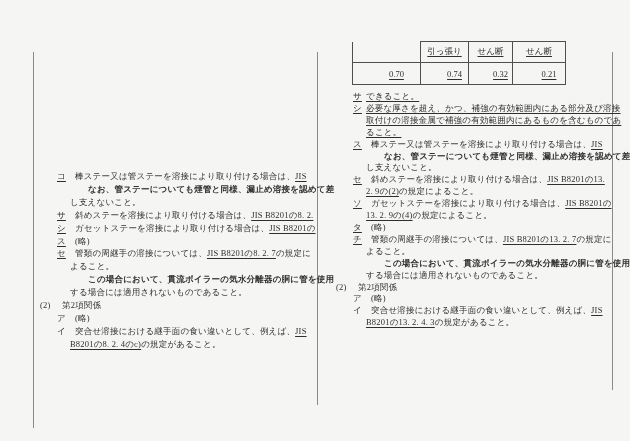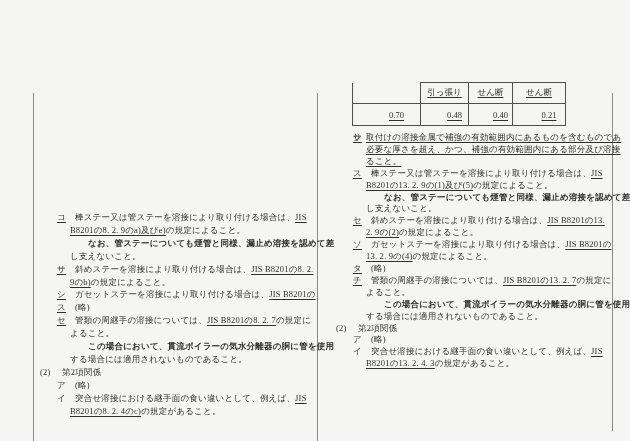--- a/index.html
+++ b/index.html
@@ -9,7 +9,7 @@
     color:#2f2f2f;
     font-family:"Liberation Serif","DejaVu Serif",serif;
   }
-  #spread{position:absolute;inset:0;margin-top:41px;}
+  #spread{position:absolute;inset:0;}
   .rule{position:absolute;width:1px;background:#8a8a8a;}
   #rule-left{left:33px;top:52px;height:376px;}
   #rule-center{left:317px;top:52px;height:353px;}

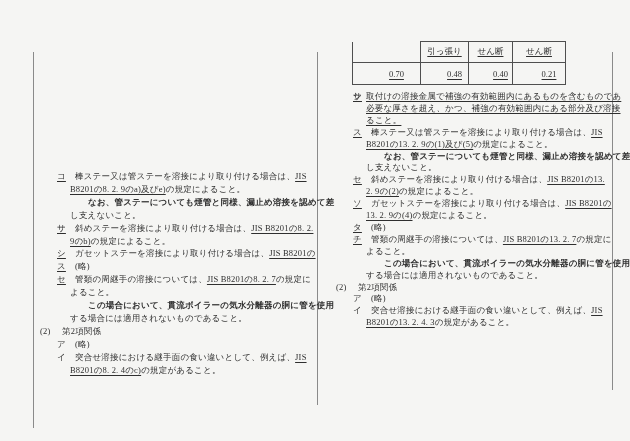--- a/index.html
+++ b/index.html
@@ -66,7 +66,7 @@
         </tr>
         <tr class="val">
           <td><span class="u">0.70</span></td>
-          <td><span class="u">0.48</span></td>
+          <td><span class="u">0.74</span></td>
           <td><span class="u">0.40</span></td>
           <td><span class="u">0.21</span></td>
         </tr>

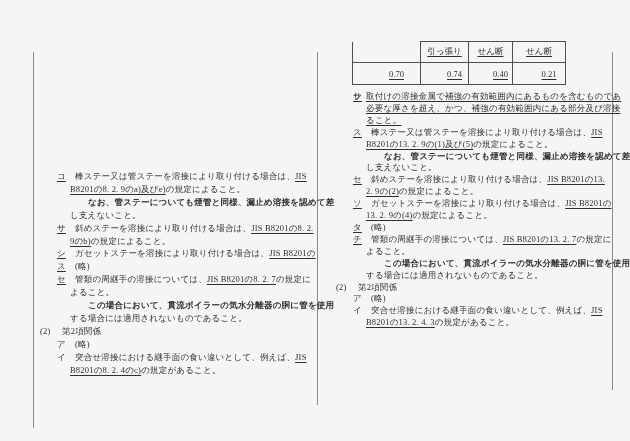--- a/index.html
+++ b/index.html
@@ -67,7 +67,7 @@
         <tr class="val">
           <td><span class="u">0.70</span></td>
           <td><span class="u">0.74</span></td>
-          <td><span class="u">0.40</span></td>
+          <td><span class="u">0.32</span></td>
           <td><span class="u">0.21</span></td>
         </tr>
       </tbody>

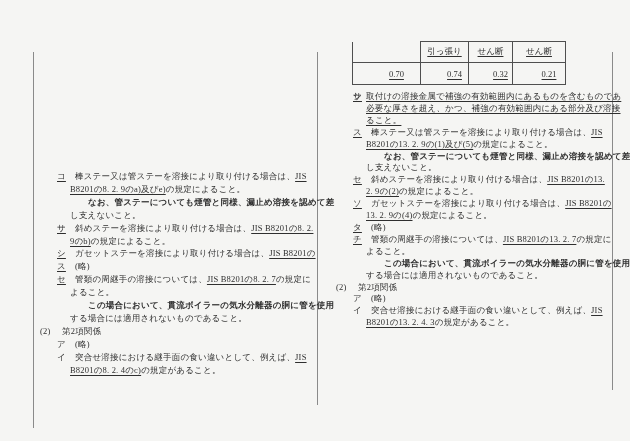--- a/index.html
+++ b/index.html
@@ -93,6 +93,7 @@
     </div>
   <div class="page" id="page-right">
       <div class="line lab"><span class="label u">サ</span></div>
+      <div class="line cont"><span class="seg u">できること。</span></div>
       <div class="line lab"><span class="label u">シ</span></div>
       <div class="line cont"><span class="seg u">取付けの溶接金属で補強の有効範囲内にあるものを含むものであ</span></div>
       <div class="line cont"><span class="seg u">必要な厚さを超え、かつ、補強の有効範囲内にある部分及び溶接</span></div>

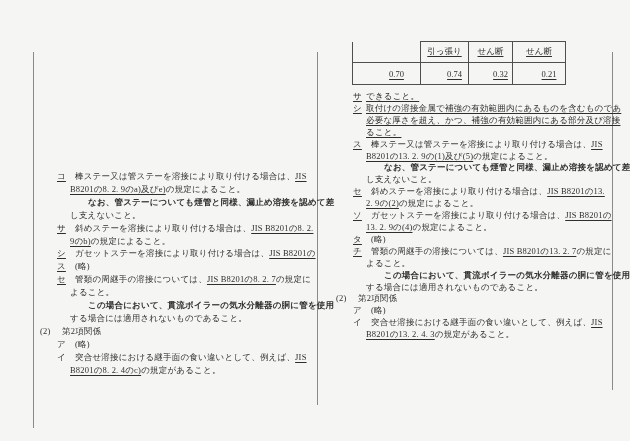--- a/index.html
+++ b/index.html
@@ -95,8 +95,8 @@
       <div class="line lab"><span class="label u">サ</span></div>
       <div class="line cont"><span class="seg u">できること。</span></div>
       <div class="line lab"><span class="label u">シ</span></div>
+      <div class="line cont"><span class="seg u">必要な厚さを超え、かつ、補強の有効範囲内にある部分及び溶接</span></div>
       <div class="line cont"><span class="seg u">取付けの溶接金属で補強の有効範囲内にあるものを含むものであ</span></div>
-      <div class="line cont"><span class="seg u">必要な厚さを超え、かつ、補強の有効範囲内にある部分及び溶接</span></div>
       <div class="line cont"><span class="seg u">ること。</span></div>
       <div class="line lab"><span class="label u">ス</span><span class="seg">棒ステー又は管ステーを溶接により取り付ける場合は、</span><span class="seg u">JIS</span></div>
       <div class="line cont"><span class="seg u">B8201の13. 2. 9の(1)及び(5)</span><span class="seg">の規定によること。</span></div>

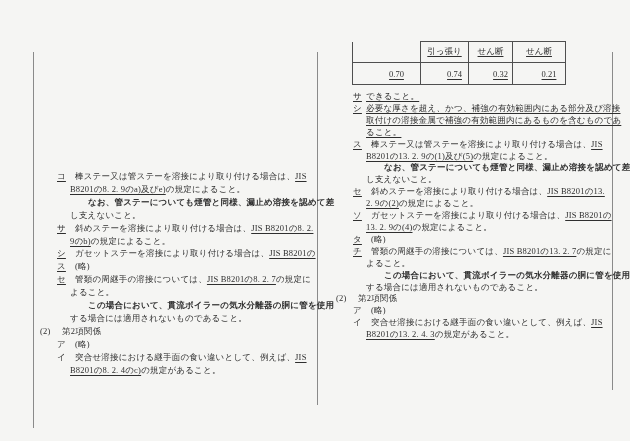--- a/index.html
+++ b/index.html
@@ -99,7 +99,6 @@
       <div class="line cont"><span class="seg u">取付けの溶接金属で補強の有効範囲内にあるものを含むものであ</span></div>
       <div class="line cont"><span class="seg u">ること。</span></div>
       <div class="line lab"><span class="label u">ス</span><span class="seg">棒ステー又は管ステーを溶接により取り付ける場合は、</span><span class="seg u">JIS</span></div>
-      <div class="line cont"><span class="seg u">B8201の13. 2. 9の(1)及び(5)</span><span class="seg">の規定によること。</span></div>
       <div class="line para"><span class="seg">なお、管ステーについても煙管と同様、漏止め溶接を認めて差</span></div>
       <div class="line cont"><span class="seg">し支えないこと。</span></div>
       <div class="line lab"><span class="label u">セ</span><span class="seg">斜めステーを溶接により取り付ける場合は、</span><span class="seg u">JIS B8201の13.</span></div>

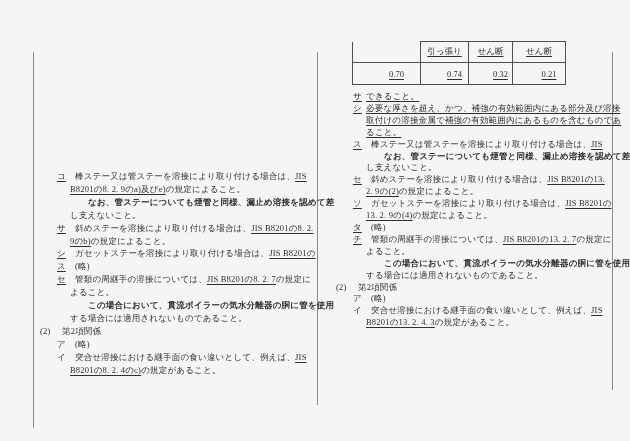--- a/index.html
+++ b/index.html
@@ -75,7 +75,6 @@
 
   <div class="page" id="page-left">
       <div class="line lab"><span class="label u">コ</span><span class="seg">棒ステー又は管ステーを溶接により取り付ける場合は、</span><span class="seg u">JIS</span></div>
-      <div class="line cont"><span class="seg u">B8201の8. 2. 9のa)及びe)</span><span class="seg">の規定によること。</span></div>
       <div class="line para"><span class="seg">なお、管ステーについても煙管と同様、漏止め溶接を認めて差</span></div>
       <div class="line cont"><span class="seg">し支えないこと。</span></div>
       <div class="line lab"><span class="label u">サ</span><span class="seg">斜めステーを溶接により取り付ける場合は、</span><span class="seg u">JIS B8201の8. 2.</span></div>

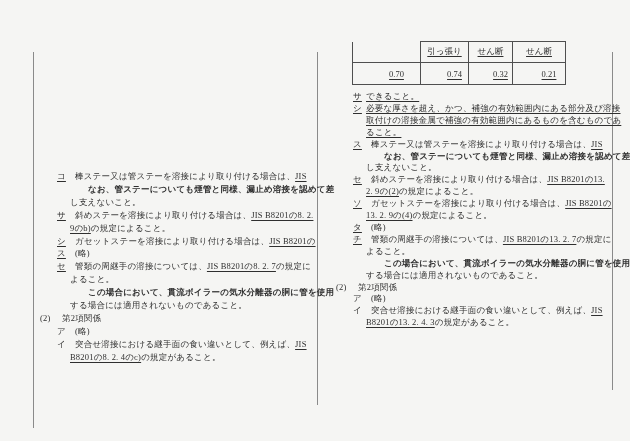--- a/index.html
+++ b/index.html
@@ -78,7 +78,6 @@
       <div class="line para"><span class="seg">なお、管ステーについても煙管と同様、漏止め溶接を認めて差</span></div>
       <div class="line cont"><span class="seg">し支えないこと。</span></div>
       <div class="line lab"><span class="label u">サ</span><span class="seg">斜めステーを溶接により取り付ける場合は、</span><span class="seg u">JIS B8201の8. 2.</span></div>
-      <div class="line cont"><span class="seg u">9のb)</span><span class="seg">の規定によること。</span></div>
       <div class="line lab"><span class="label u">シ</span><span class="seg">ガセットステーを溶接により取り付ける場合は、</span><span class="seg u">JIS B8201の</span></div>
       <div class="line lab"><span class="label u">ス</span><span class="seg">(略)</span></div>
       <div class="line lab"><span class="label u">セ</span><span class="seg">管類の周継手の溶接については、</span><span class="seg u">JIS B8201の8. 2. 7</span><span class="seg">の規定に</span></div>

